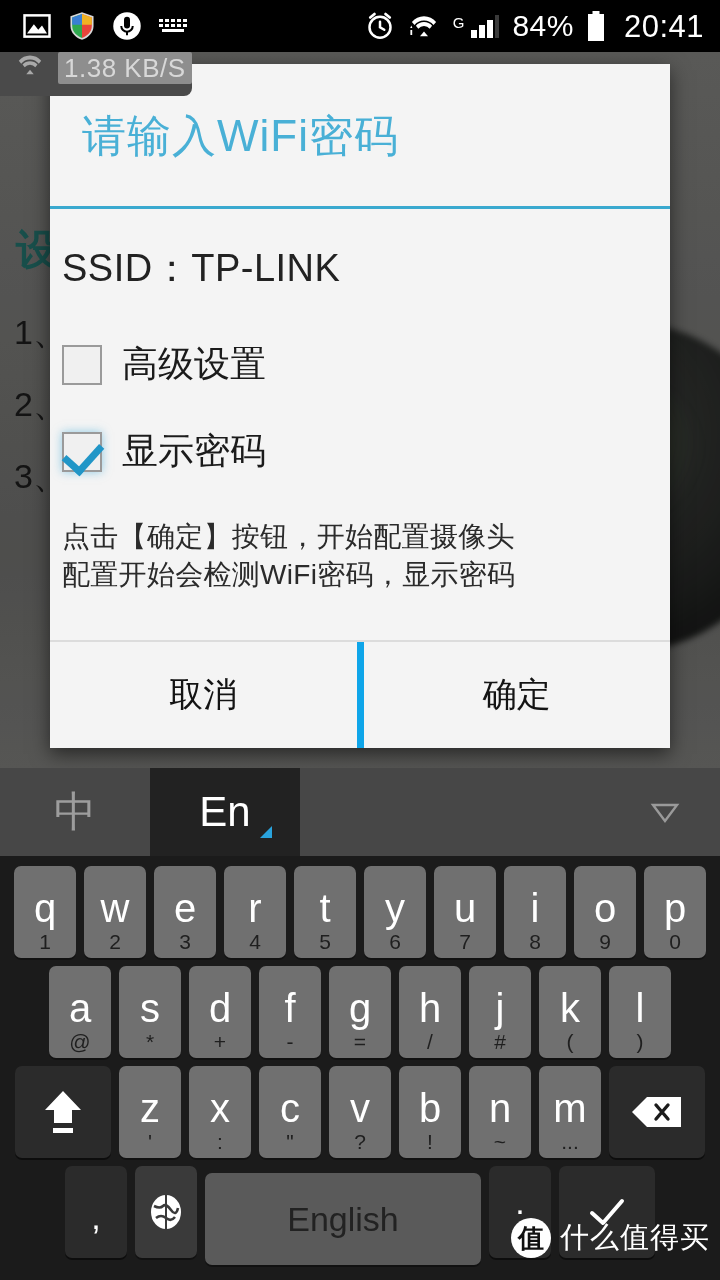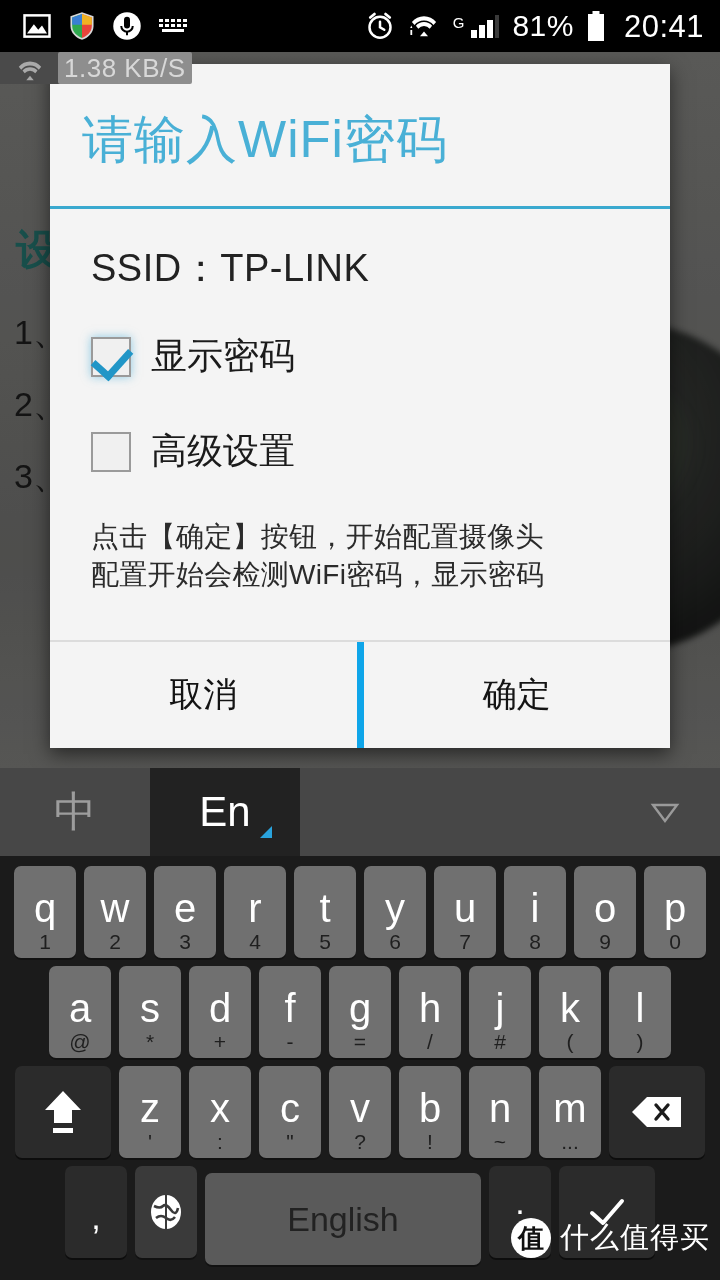--- a/index.html
+++ b/index.html
@@ -216,7 +216,7 @@
         <rect x="17" y="8" width="6" height="18" fill="#fff"></rect>
         <rect x="25" y="3" width="4" height="23" fill="#3a3a3a"></rect>
       </svg>
-      <span class="sb-text">81%</span>
+      <span class="sb-text">84%</span>
       <svg class="sb-icon" width="20" height="32" viewBox="0 0 20 32">
         <rect x="6.5" y="1" width="7" height="3" fill="#fff"></rect>
         <rect x="2" y="4" width="16" height="27" fill="#fff"></rect>

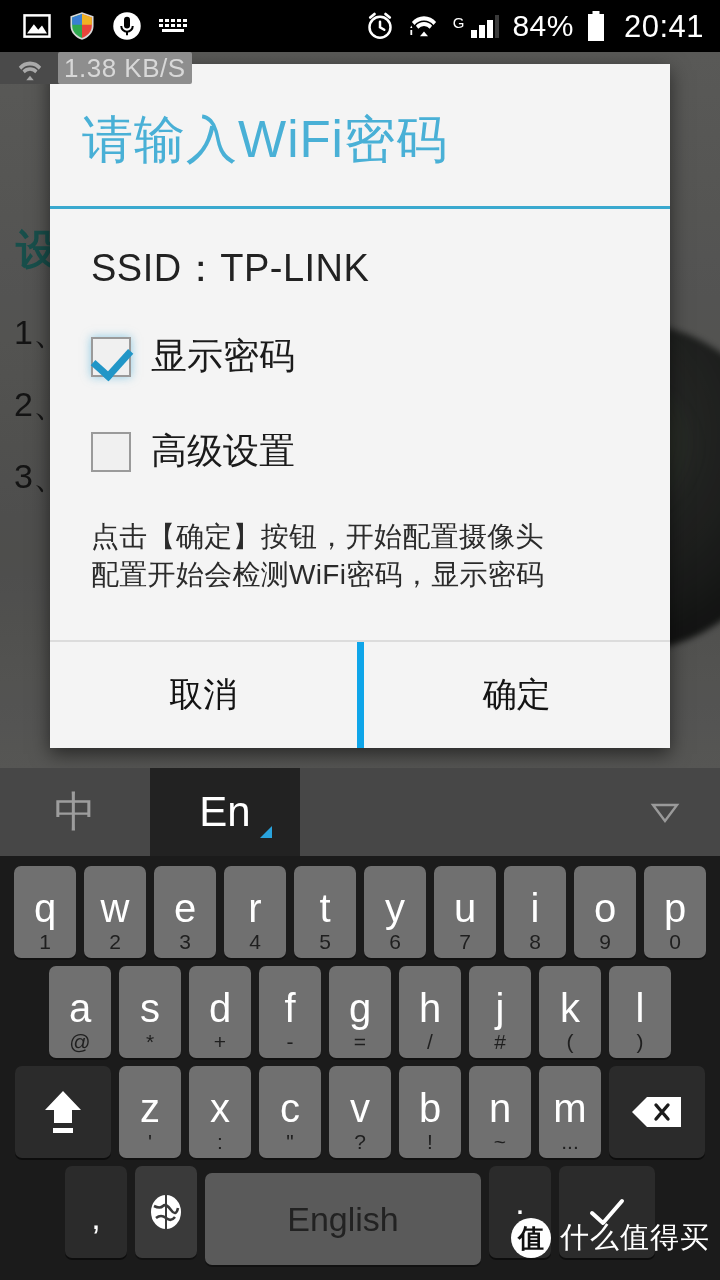--- a/index.html
+++ b/index.html
@@ -25,8 +25,8 @@
 
   
   .speedbadge{
-    position:absolute; left:0; top:52px; height:32px; z-index:45;
-    display:flex; align-items:flex-end; background:#4a4a4a;
+    position:absolute; left:0; top:52px; height:44px; z-index:45;
+    display:flex; align-items:flex-start; background:#4a4a4a;
     border-radius:0 8px 8px 0; 
   }
   .speedbadge .sbi{ padding:0 12px 0 14px; display:flex; align-items:center; }

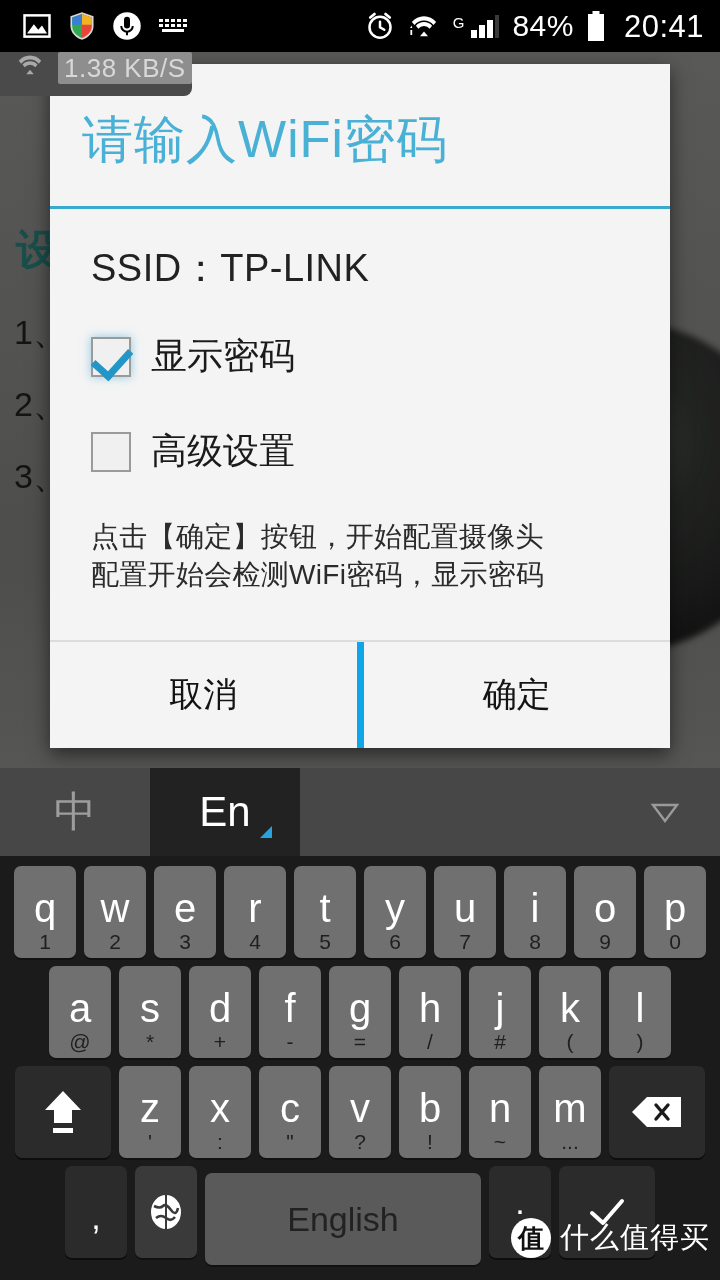--- a/index.html
+++ b/index.html
@@ -61,7 +61,7 @@
     display:flex; flex-direction:column;
   }
   .dlg-title{
-    color:#49b0d6; font-size:51px; padding:48px 0 0 32px; letter-spacing:1px;
+    color:#49b0d6; font-size:44px; padding:48px 0 0 32px; letter-spacing:1px;
     line-height:1.1; height:142px;
   }
   .dlg-divider{ height:3px; background:#3aa9cf; margin:0; }

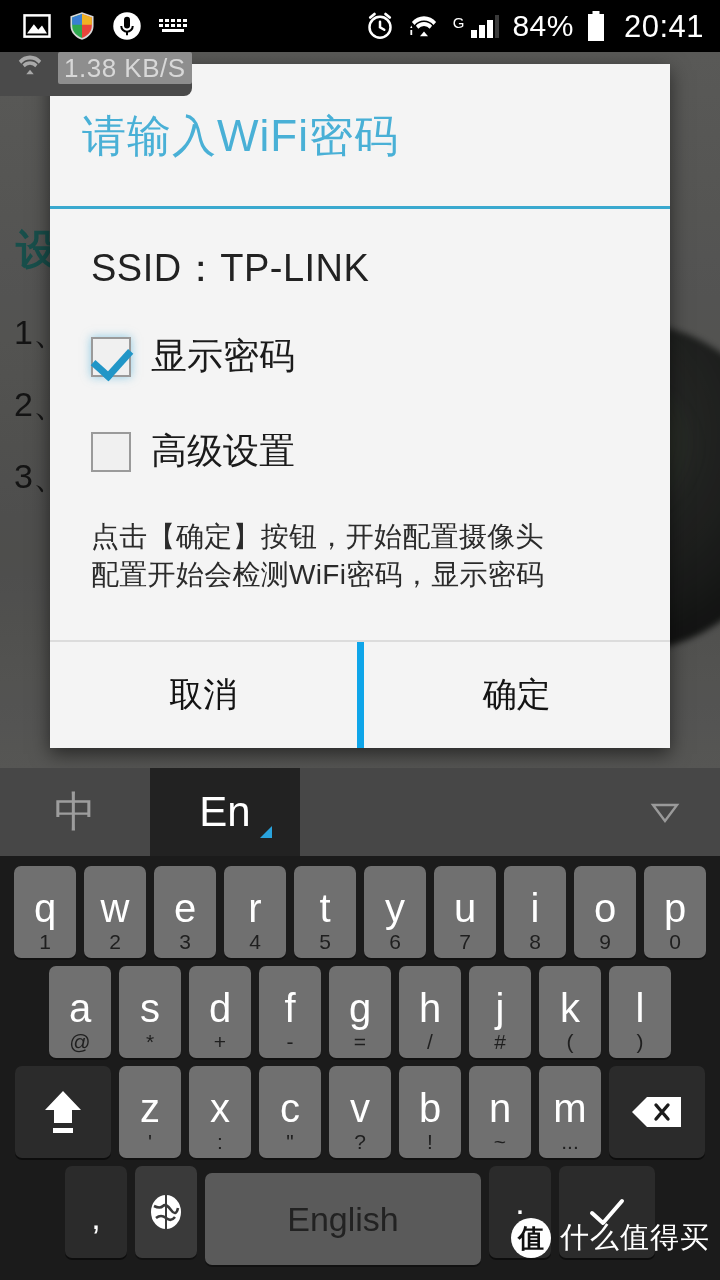--- a/index.html
+++ b/index.html
@@ -65,7 +65,7 @@
     line-height:1.1; height:142px;
   }
   .dlg-divider{ height:3px; background:#3aa9cf; margin:0; }
-  .dlg-body{ flex:1; padding:0 41px; position:relative; }
+  .dlg-body{ flex:1; padding:0 12px; position:relative; }
 
   .row-ssid{ display:flex; align-items:baseline; padding-top:34px; }
   .ssid-label{ color:#222; font-size:38px; letter-spacing:.5px; }

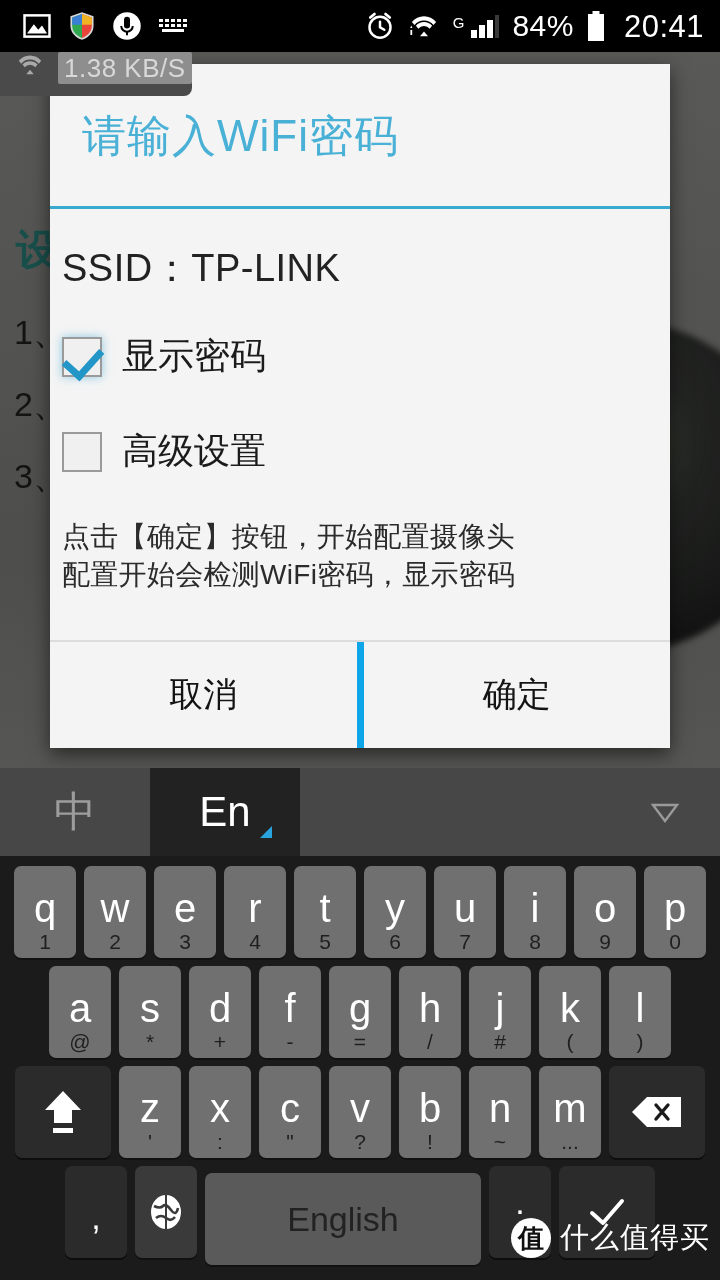--- a/index.html
+++ b/index.html
@@ -248,14 +248,14 @@
       </div>
 
 
+      <div class="cbrow second">
+        <span class="cbox"></span>
+        <span class="cblabel">高级设置</span>
+      </div>
+
       <div class="cbrow">
         <span class="cbox checked"></span>
         <span class="cblabel">显示密码</span>
-      </div>
-
-      <div class="cbrow second">
-        <span class="cbox"></span>
-        <span class="cblabel">高级设置</span>
       </div>
 
       <div class="hint">

